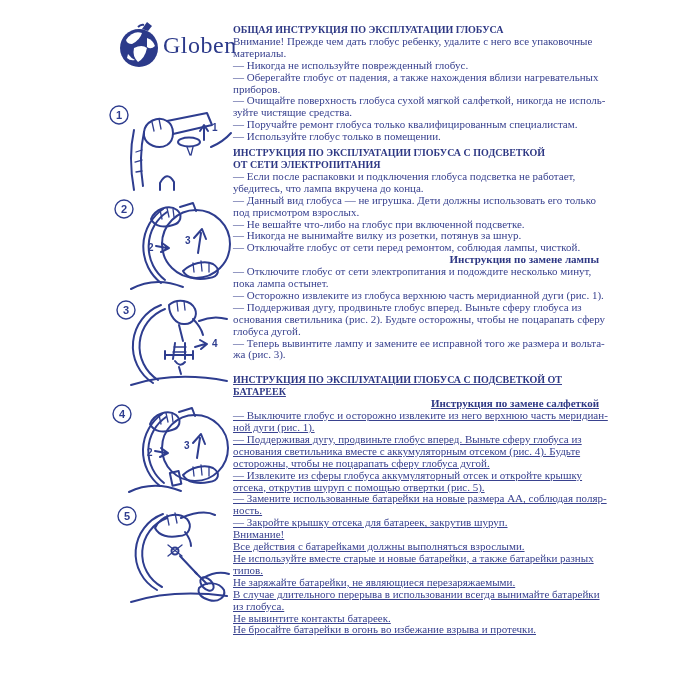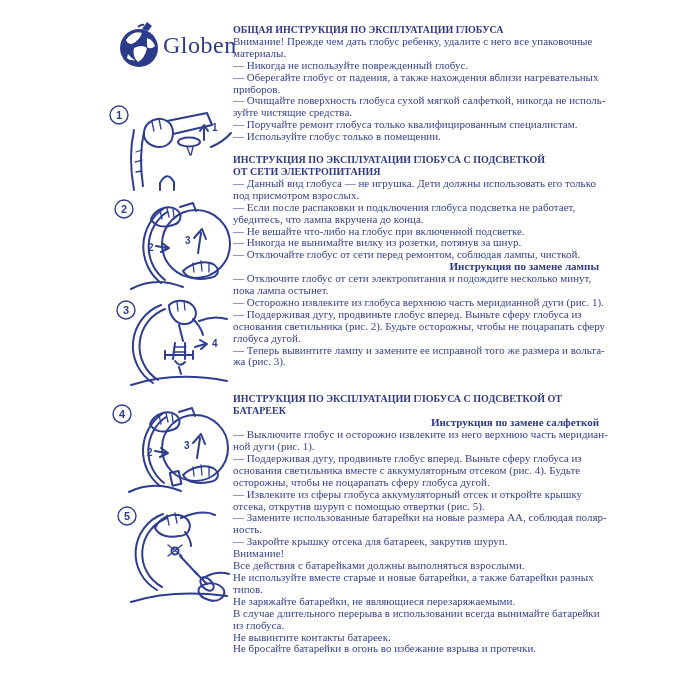--- a/index.html
+++ b/index.html
@@ -36,7 +36,7 @@
   .h{font-weight:bold;color:#2e3884;font-size:10px;white-space:pre;}
   .sub{font-weight:bold;color:#2e3884;white-space:pre;text-align:right;}
   .para{white-space:pre;}
-  .sec2{margin-top:11px;}
+  .sec2{margin-top:4px;}
   .sec3{margin-top:25px;}
 </style>
 </head>

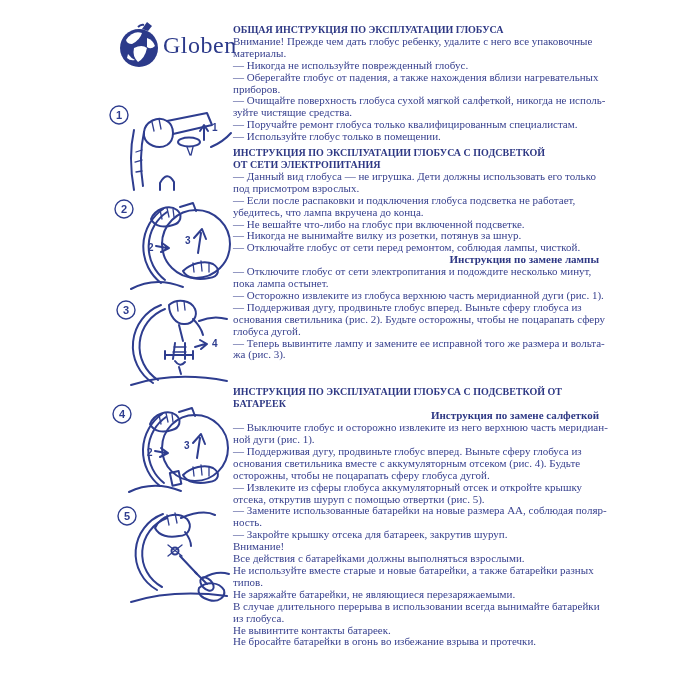--- a/index.html
+++ b/index.html
@@ -167,10 +167,10 @@
     <div class="sec sec2">
       <div class="h">ИНСТРУКЦИЯ ПО ЭКСПЛУАТАЦИИ ГЛОБУСА С ПОДСВЕТКОЙ
 ОТ СЕТИ ЭЛЕКТРОПИТАНИЯ</div>
+      <div class="para">— Если после распаковки и подключения глобуса подсветка не работает,
+убедитесь, что лампа вкручена до конца.</div>
       <div class="para">— Данный вид глобуса — не игрушка. Дети должны использовать его только
 под присмотром взрослых.</div>
-      <div class="para">— Если после распаковки и подключения глобуса подсветка не работает,
-убедитесь, что лампа вкручена до конца.</div>
       <div class="para">— Не вешайте что-либо на глобус при включенной подсветке.</div>
       <div class="para">— Никогда не вынимайте вилку из розетки, потянув за шнур.</div>
       <div class="para">— Отключайте глобус от сети перед ремонтом, соблюдая лампы, чисткой.</div>

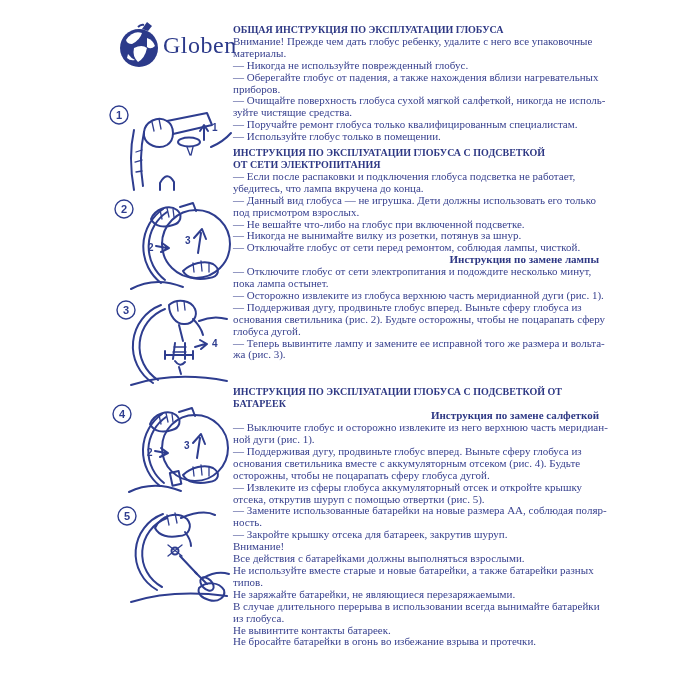--- a/index.html
+++ b/index.html
@@ -37,7 +37,7 @@
   .sub{font-weight:bold;color:#2e3884;white-space:pre;text-align:right;}
   .para{white-space:pre;}
   .sec2{margin-top:4px;}
-  .sec3{margin-top:25px;}
+  .sec3{margin-top:13px;text-decoration:underline;}
 </style>
 </head>
 <body>

